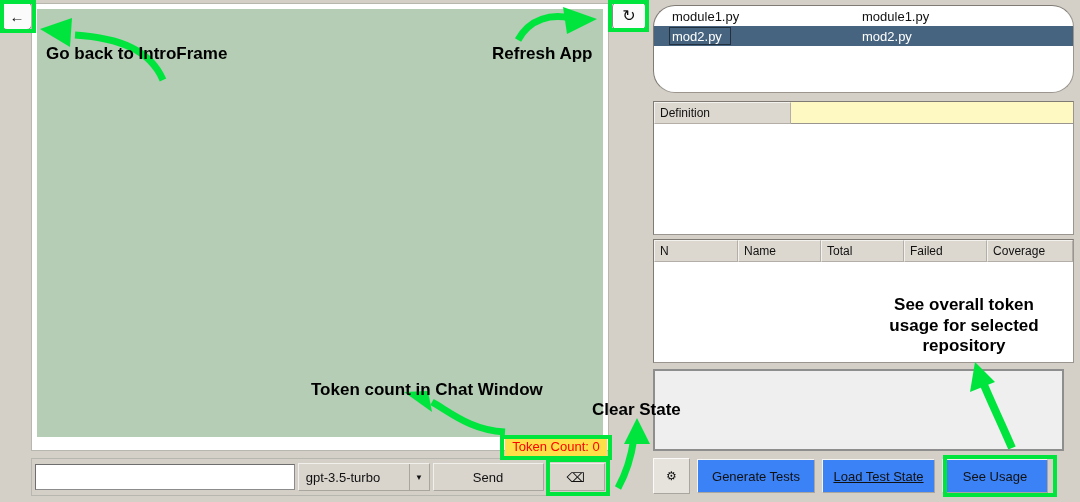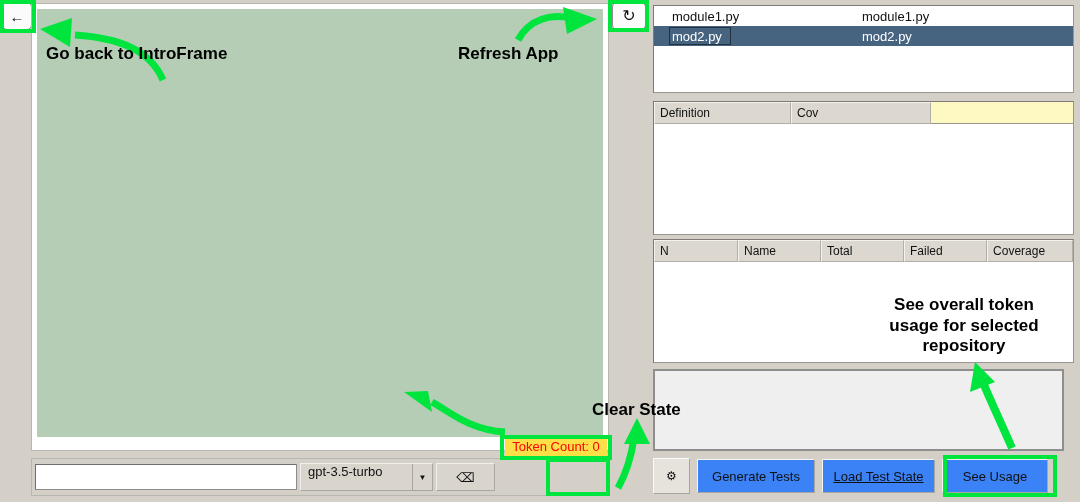--- a/index.html
+++ b/index.html
@@ -152,7 +152,7 @@
     border-left-color: #7f7b74;
     box-sizing: border-box;
   }
-  .file-list  { left: 4px; top: 5px;   width: 421px; height: 88px; }
+  .file-list  { left: 4px; top: 5px;   width: 421px; height: 88px; border-radius: 22px; }
   .def-panel  { left: 4px; top: 101px; width: 421px; height: 134px; }
   .test-panel { left: 4px; top: 239px; width: 421px; height: 124px; }
   .usage-box {

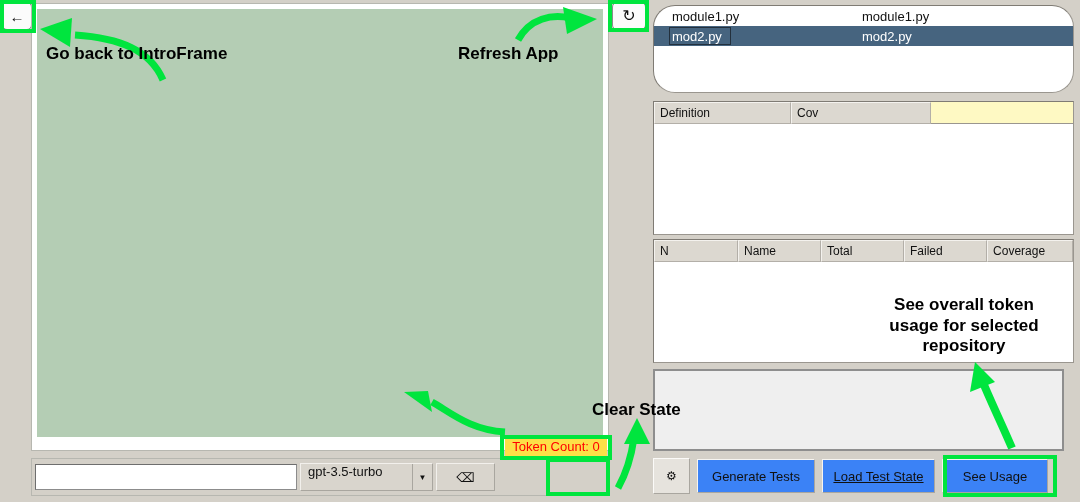--- a/index.html
+++ b/index.html
@@ -269,7 +269,7 @@
     line-height: 1.22;
   }
   .t-back  { left: 46px;  top: 44px; }
-  .t-refr  { left: 458px; top: 44px; }
+  .t-refr  { left: 492px; top: 44px; }
   .t-token { left: 311px; top: 380px; }
   .t-clear { left: 592px; top: 400px; }
   .t-usage { left: 884px; top: 295px; text-align: center; width: 160px; white-space: normal; }

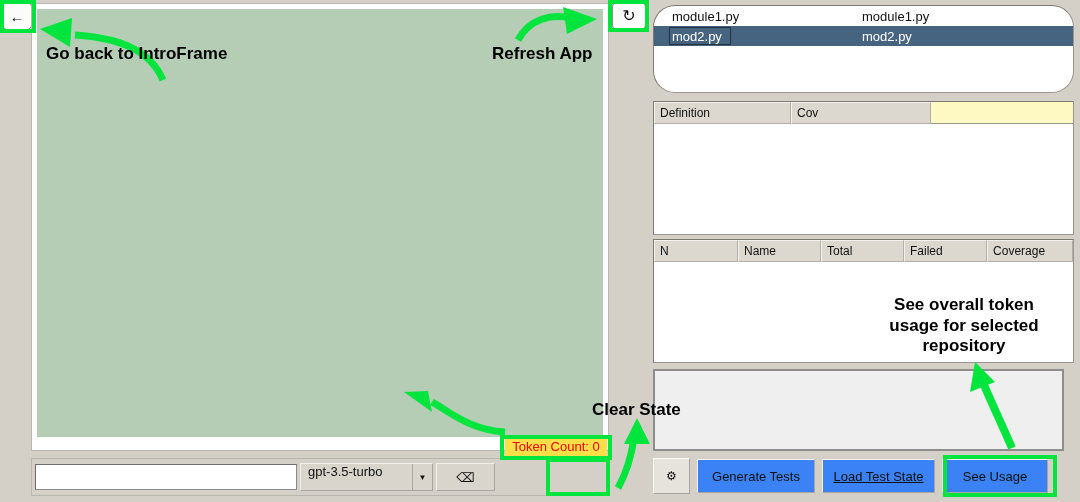--- a/index.html
+++ b/index.html
@@ -325,7 +325,6 @@
     <div class="panel def-panel">
       <div class="thead">
         <div class="th">Definition</div>
-        <div class="th">Cov</div>
       </div>
     </div>
 

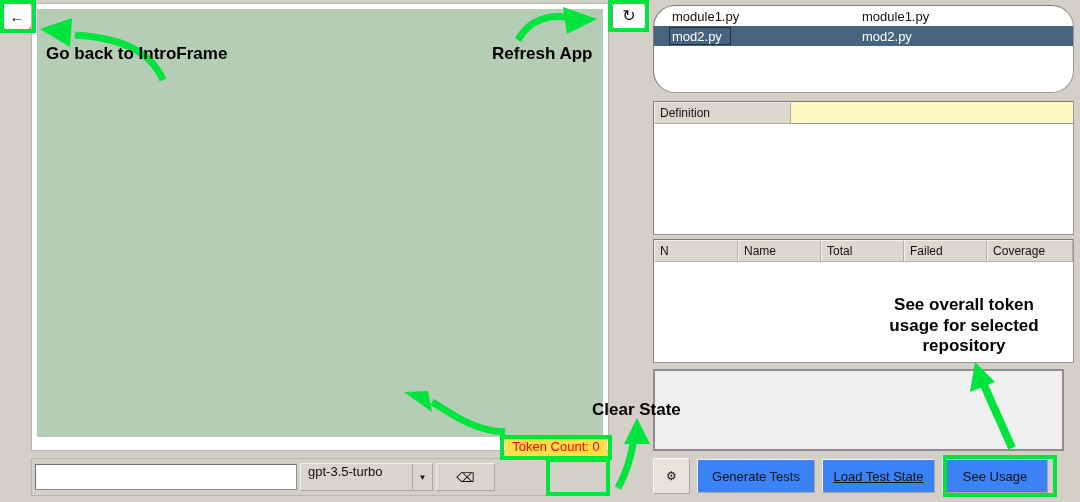--- a/index.html
+++ b/index.html
@@ -378,6 +378,7 @@
 
     <div class="anno-text t-back">Go back to IntroFrame</div>
     <div class="anno-text t-refr">Refresh App</div>
+    <div class="anno-text t-token">Token count in Chat Window</div>
     <div class="anno-text t-clear">Clear State</div>
     <div class="anno-text t-usage">See overall token usage for selected repository</div>
   </div>

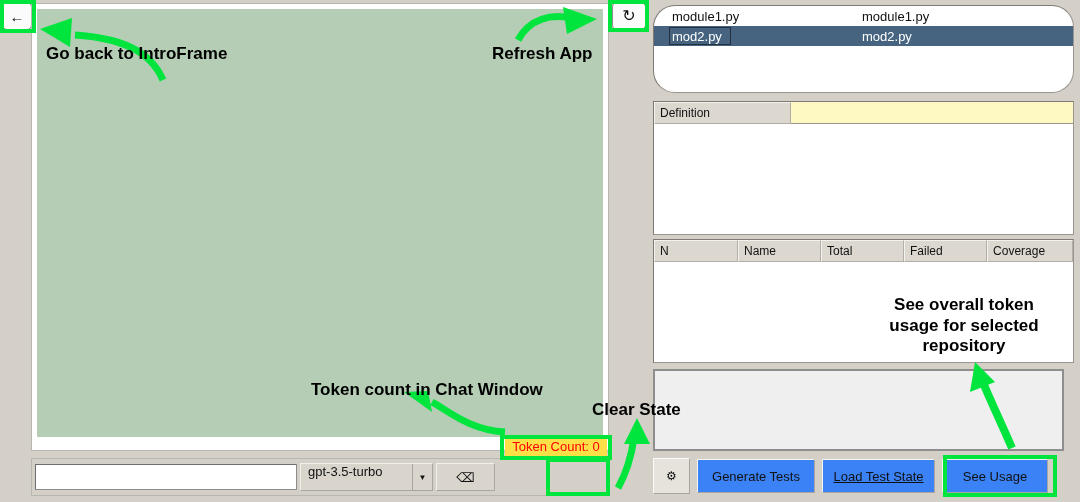--- a/index.html
+++ b/index.html
@@ -99,7 +99,7 @@
     border-top-color: #f2f0ec;
     border-left-color: #f2f0ec;
     box-sizing: border-box;
-    display: flex; 
+    display: flex; align-items: center;
     position: relative;
   }
   .combo-label {

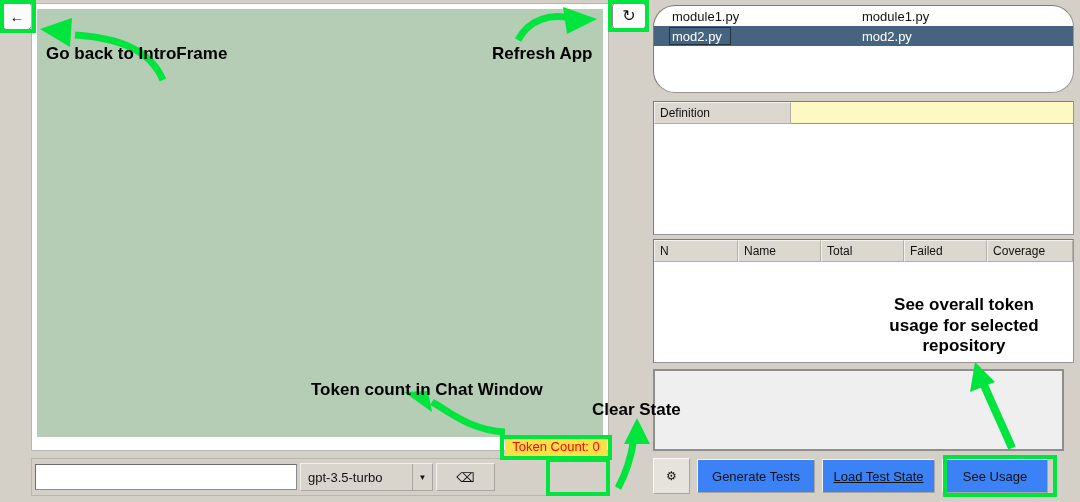--- a/index.html
+++ b/index.html
@@ -300,6 +300,7 @@
         <span class="combo-label">gpt-3.5-turbo</span>
         <span class="combo-arrow">▼</span>
       </div>
+      <div class="send-btn">Send</div>
       <div class="clear-btn">
         <span>⌫</span>
       </div>

